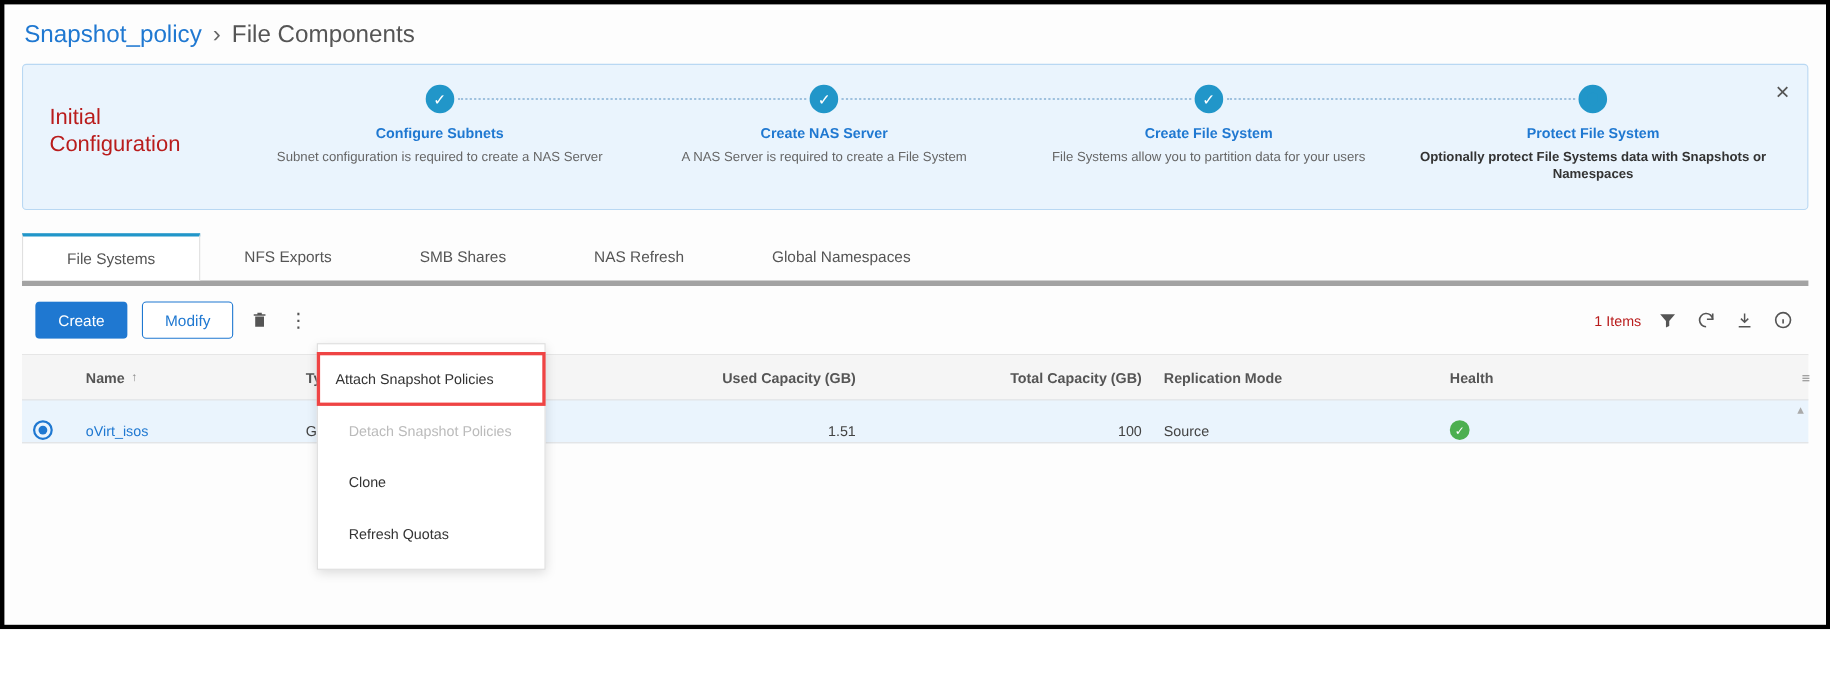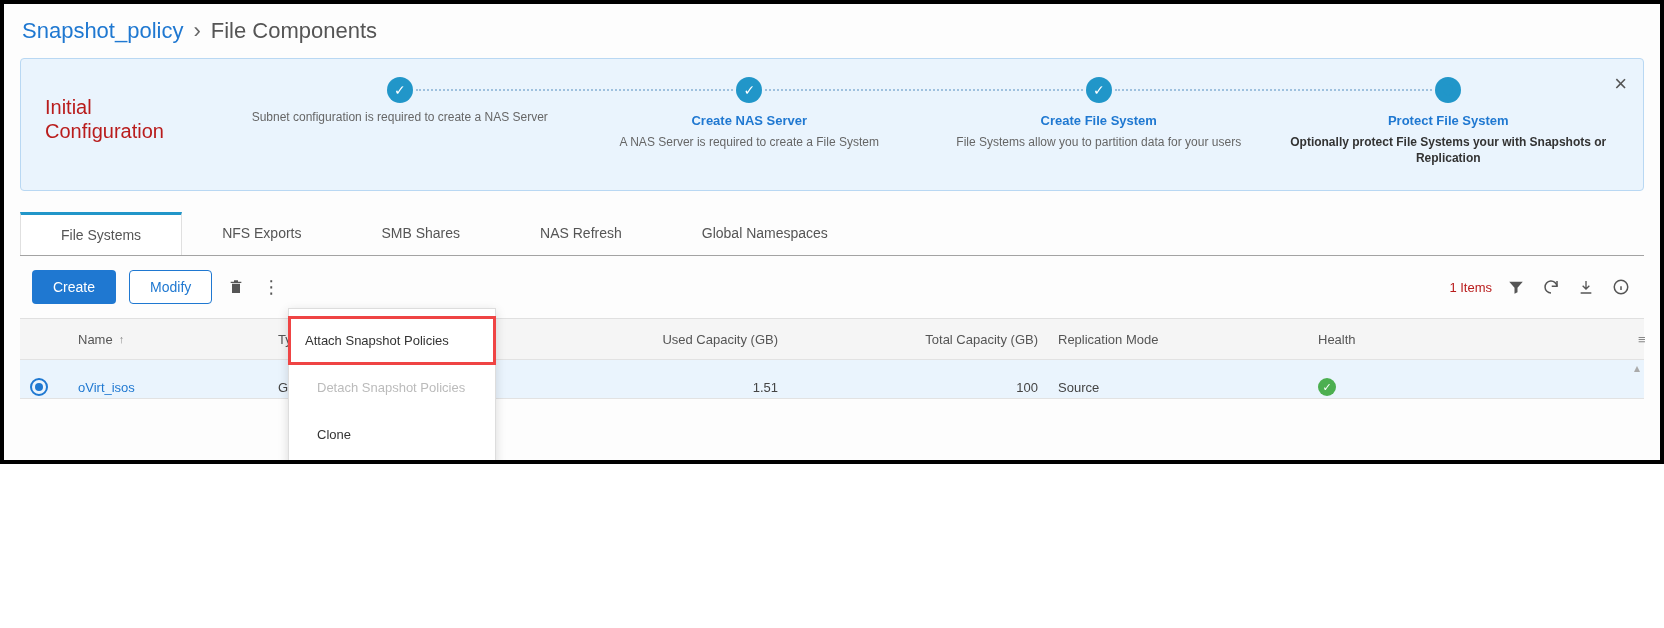--- a/index.html
+++ b/index.html
@@ -11,7 +11,7 @@
 }
 .outer {
   width: 1664px;
-  height: 464px;
+  height: 572px;
   border: 4px solid #000;
   background: #fdfdfd;
   padding: 8px 16px;

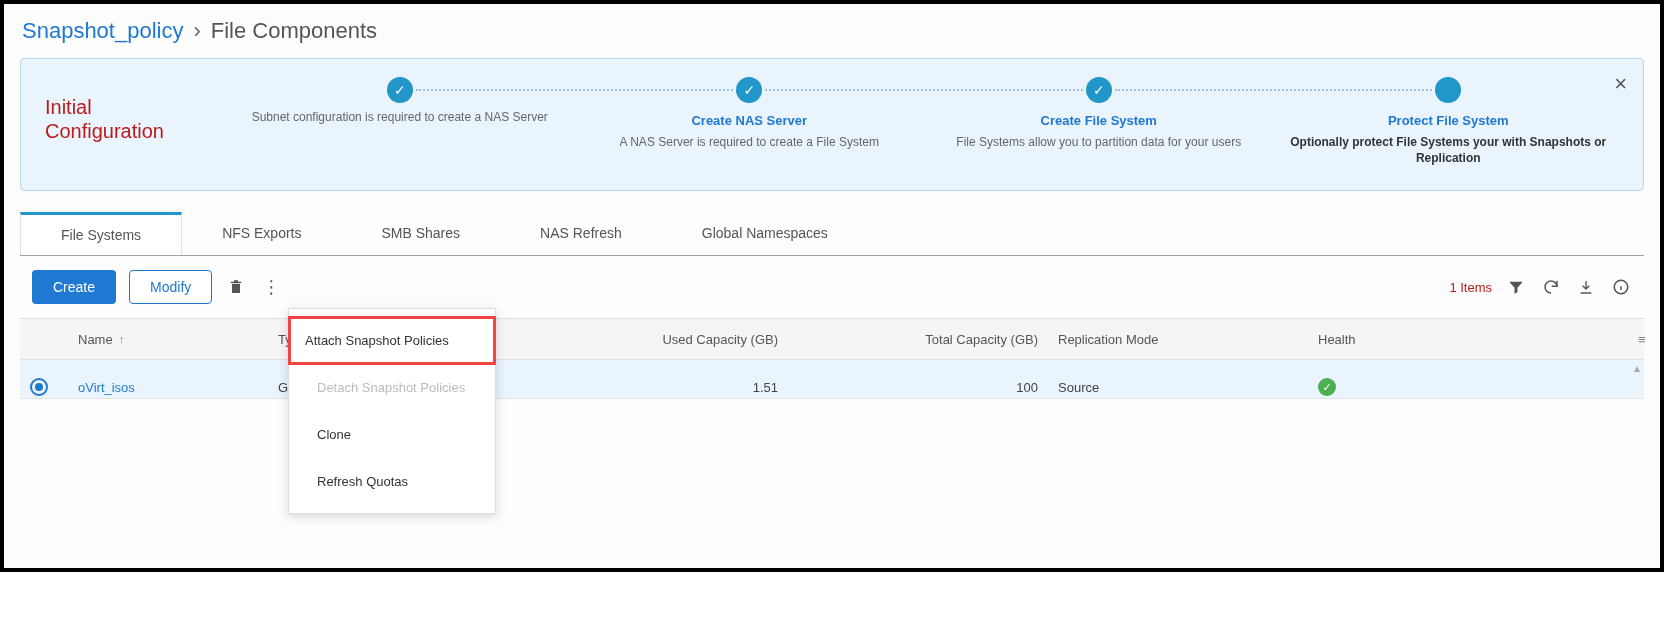--- a/index.html
+++ b/index.html
@@ -239,6 +239,7 @@
       <div class="step">
         <span class="step-icon">✓</span>
         <div class="step-line"></div>
+        <div class="step-title">Configure Subnets</div>
         <div class="step-desc">Subnet configuration is required to create a NAS Server</div>
       </div>
       <div class="step">

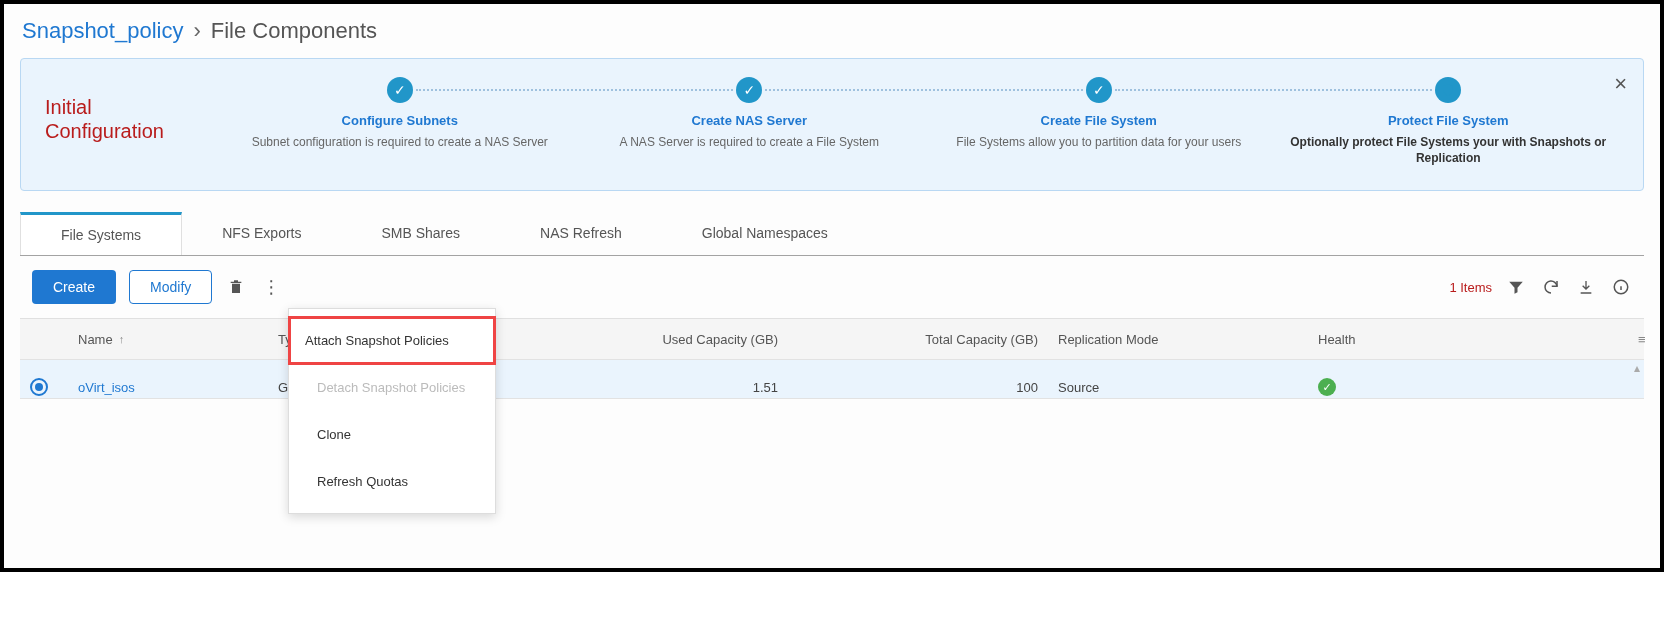--- a/index.html
+++ b/index.html
@@ -261,7 +261,7 @@
             </svg>
         </span>
         <div class="step-title">Protect File System</div>
-        <div class="step-desc bold">Optionally protect File Systems your with Snapshots or Replication</div>
+        <div class="step-desc bold">Optionally protect File Systems data with Snapshots or Namespaces</div>
       </div>
     </div>
     <div class="banner-close">×</div>

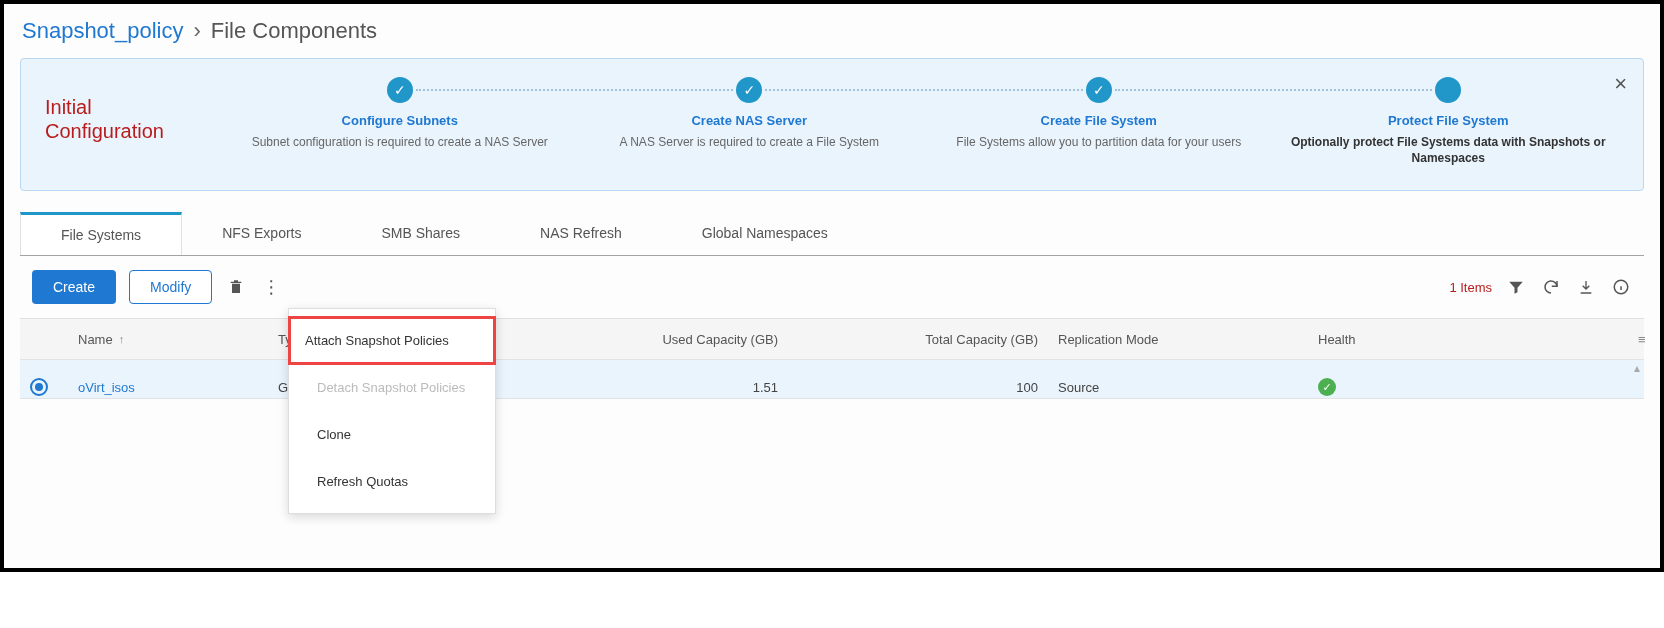--- a/index.html
+++ b/index.html
@@ -104,7 +104,7 @@
 
 .tabs {
   display: flex;
-  border-bottom: 1px solid #a3a3a3;
+  border-bottom: 5px solid #a3a3a3;
 }
 .tab {
   padding: 12px 40px;

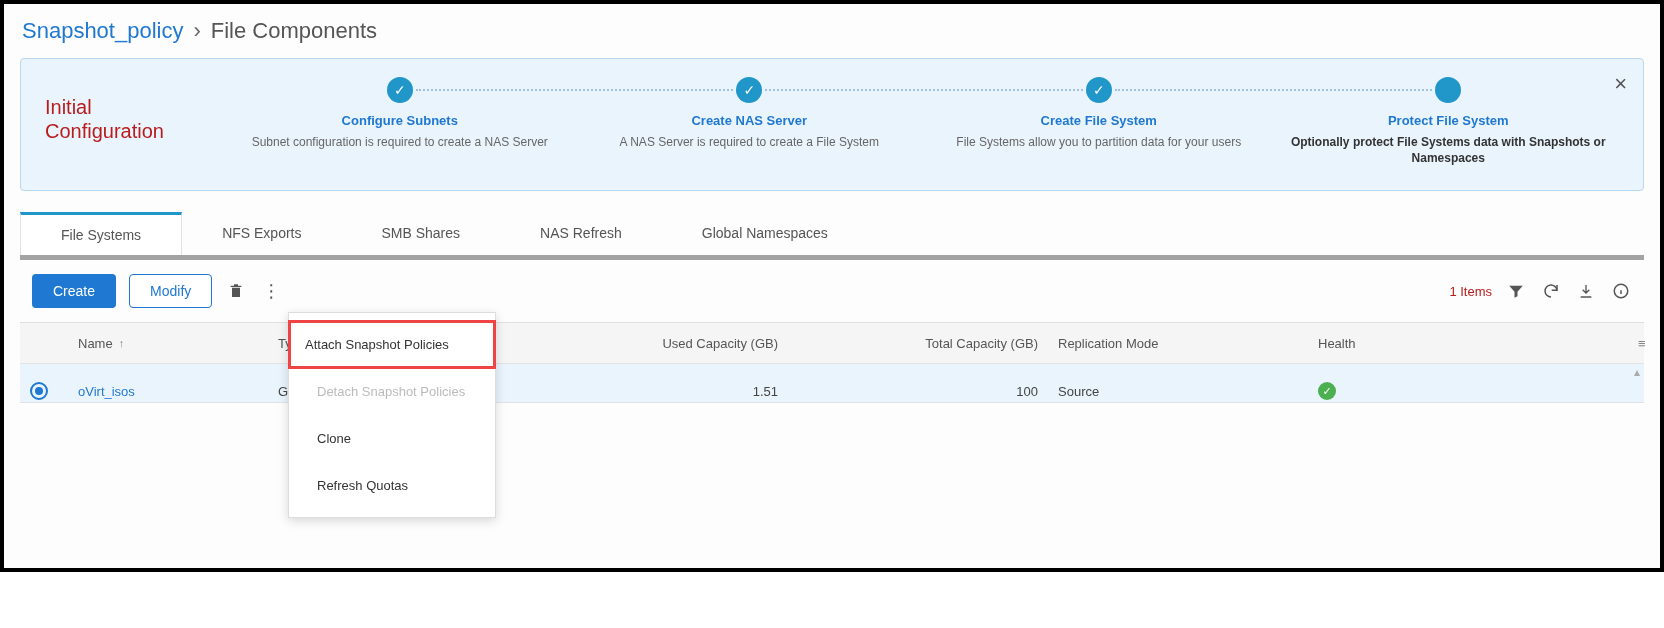--- a/index.html
+++ b/index.html
@@ -180,7 +180,7 @@
   grid-template-columns: 48px 200px 260px 260px 260px 260px 200px 120px 30px;
   align-items: center;
 }
-.thead { background: #f5f5f5; color: #555; font-size: 13px; height: 40px; }
+.thead { background: #f5f5f5; color: #555; font-size: 13px; height: 40px; font-weight: bold; }
 .thead > div { padding: 0 10px; display: flex; align-items: center; gap: 6px; }
 .sort-ind { color: #888; font-size: 11px; }
 .num { justify-content: flex-end; }

